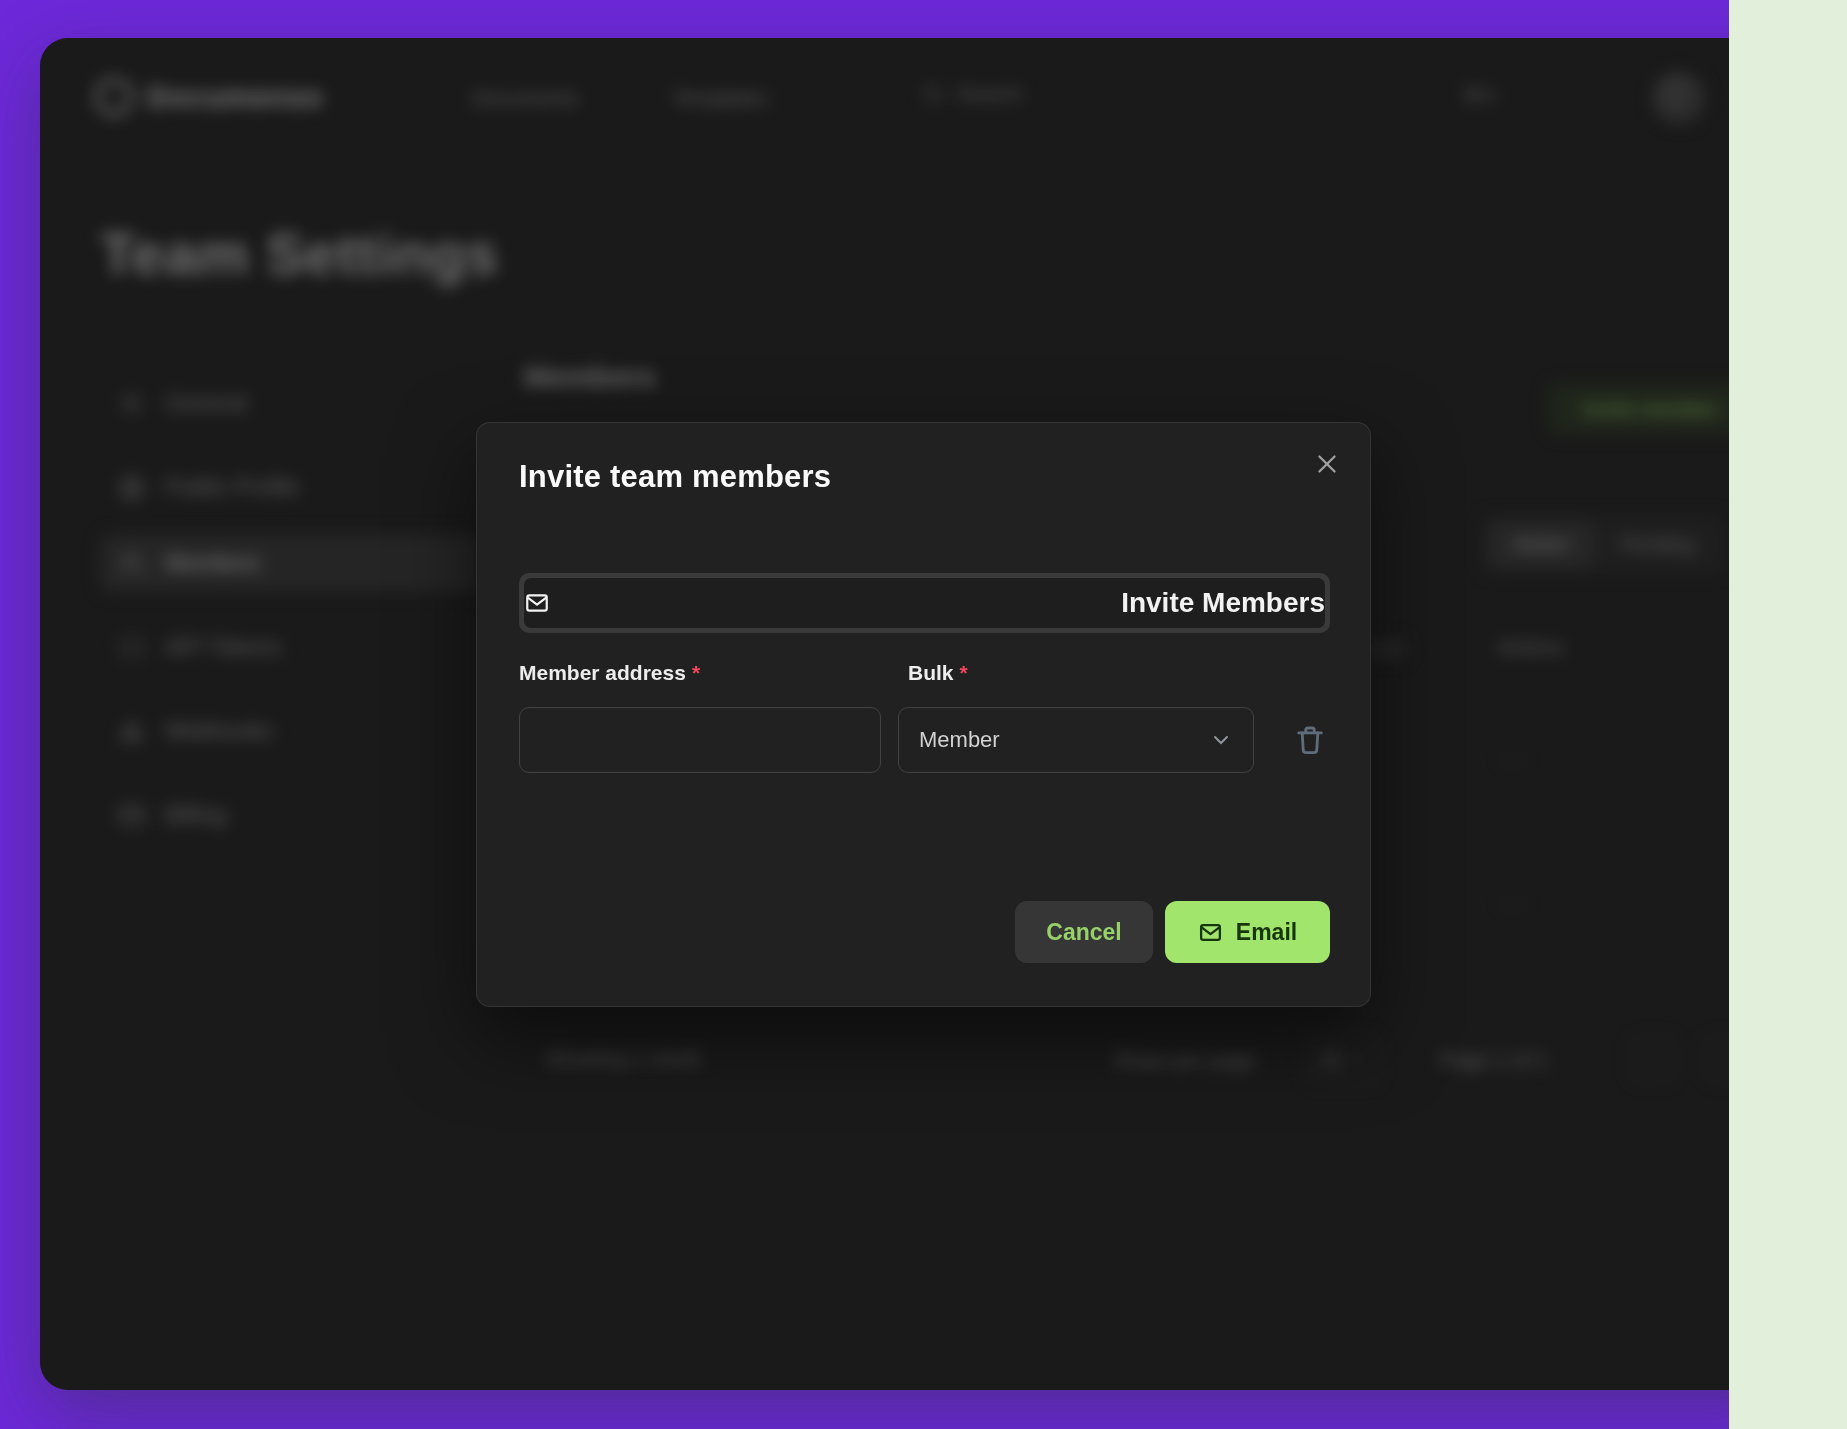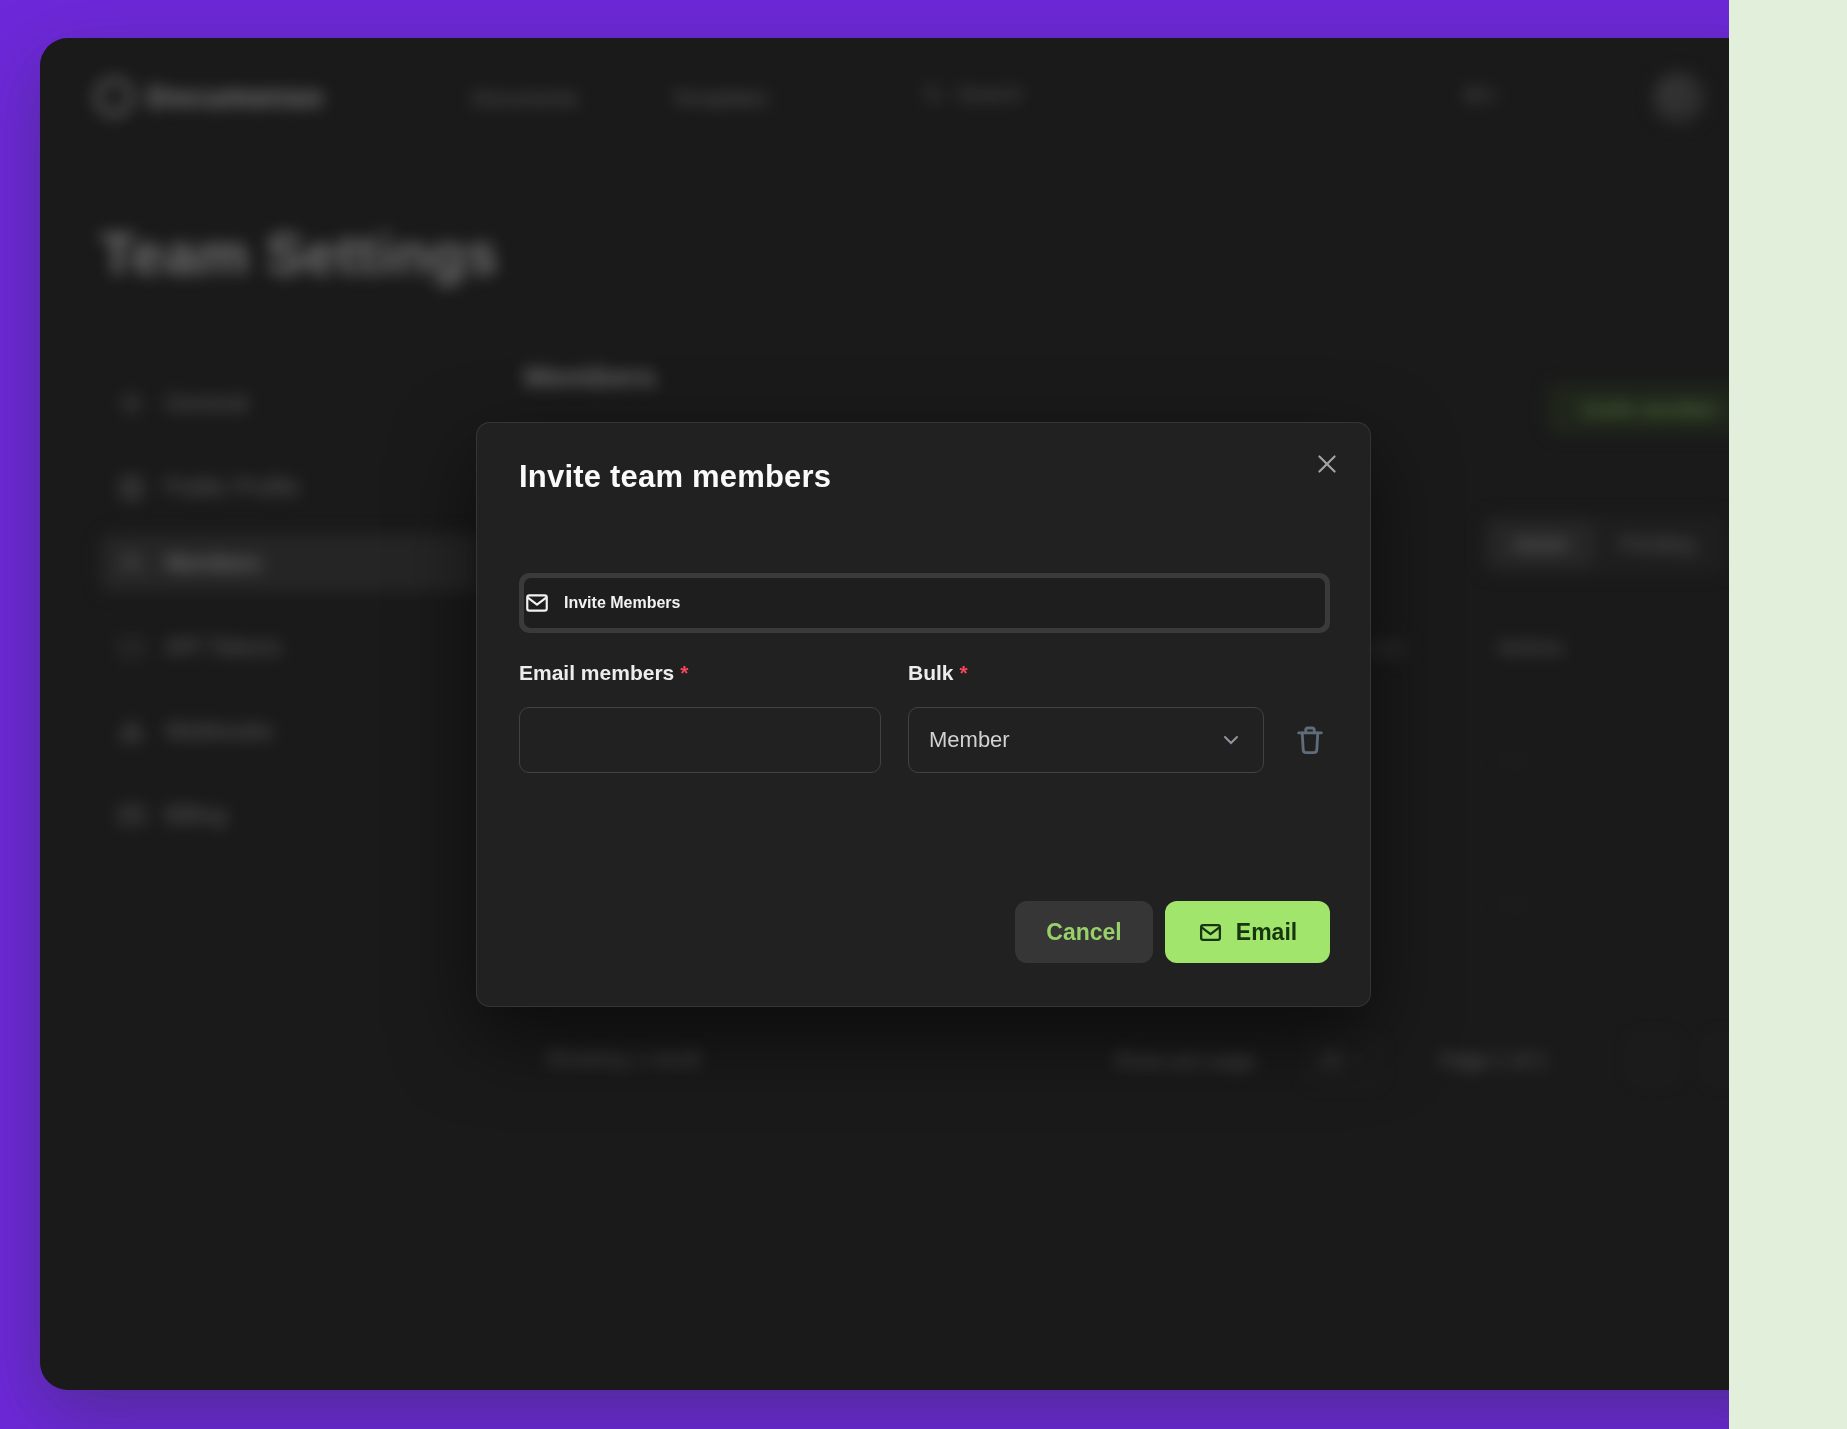--- a/index.html
+++ b/index.html
@@ -76,8 +76,8 @@
 
   .tabbar { position:absolute; left:42px; top:150px; width:811px; height:60px; background:#3a3a3a;
             border-radius:10px; display:flex; padding:4px; }
-  .tab { flex:1; display:flex; align-items:center; justify-content:flex-start; gap:14px;
-         font-size:16px; font-weight:bold; color:#f2f2f2; border-radius:8px; }
+  .tab { flex:1; display:flex; align-items:center; justify-content:space-between; gap:14px;
+         font-size:28px; font-weight:bold; color:#f2f2f2; border-radius:8px; }
   .tab.active { background:#1e1e1e; border:1px solid rgba(255,255,255,.13); }
   .tab .t-ic { width:26px; height:26px; }
 

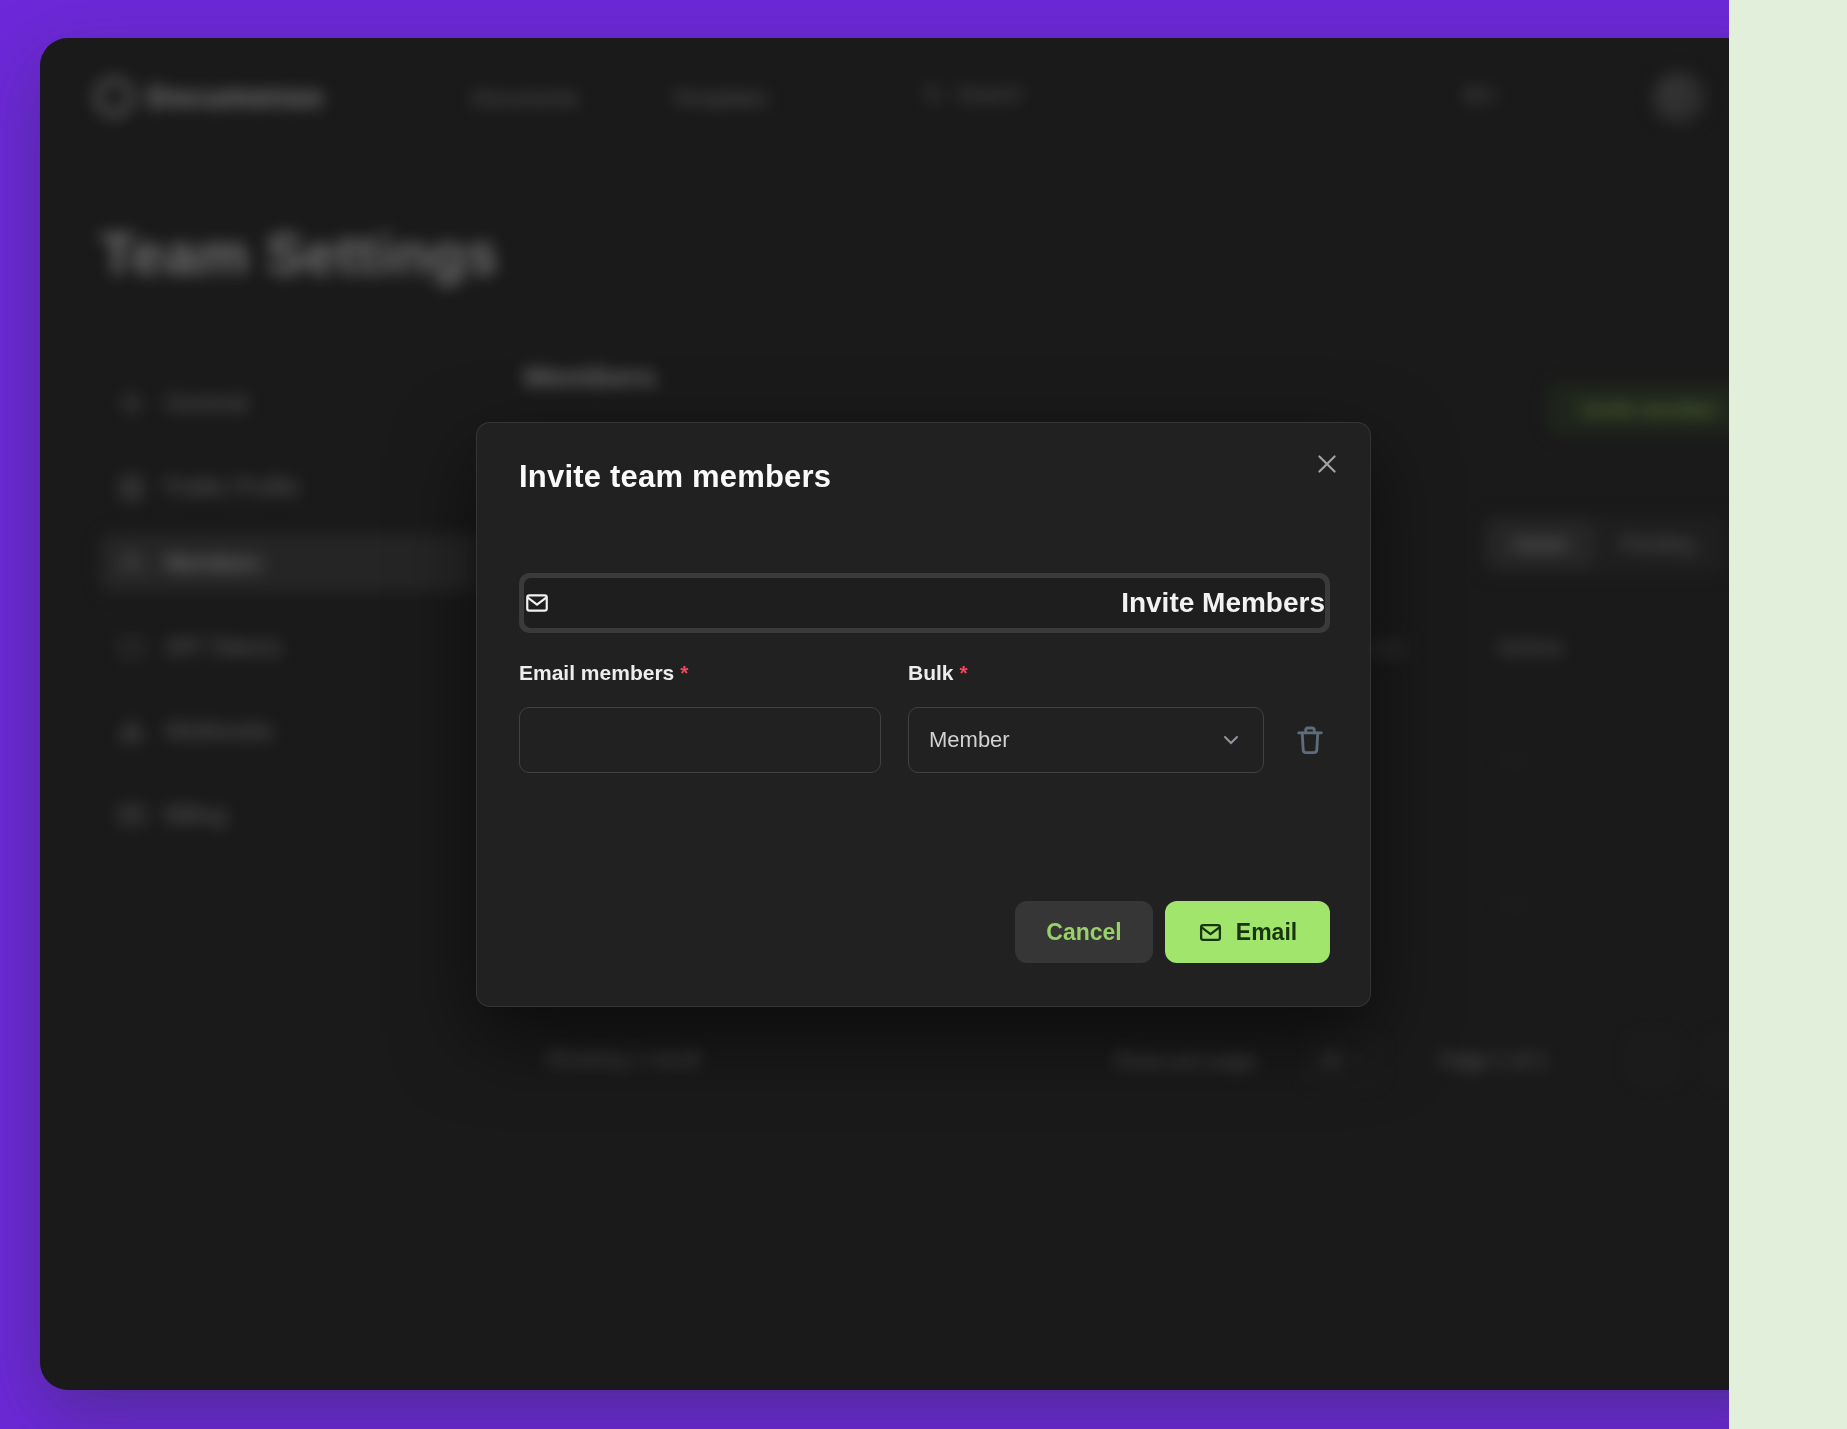--- a/index.html
+++ b/index.html
@@ -237,7 +237,7 @@
     </div>
 
     <div class="f-label email">
-      <span>Email members</span><span class="req">*</span>
+      <span>Member address</span><span class="req">*</span>
     </div>
     <div class="f-label role">
       <span>Bulk</span><span class="req">*</span>

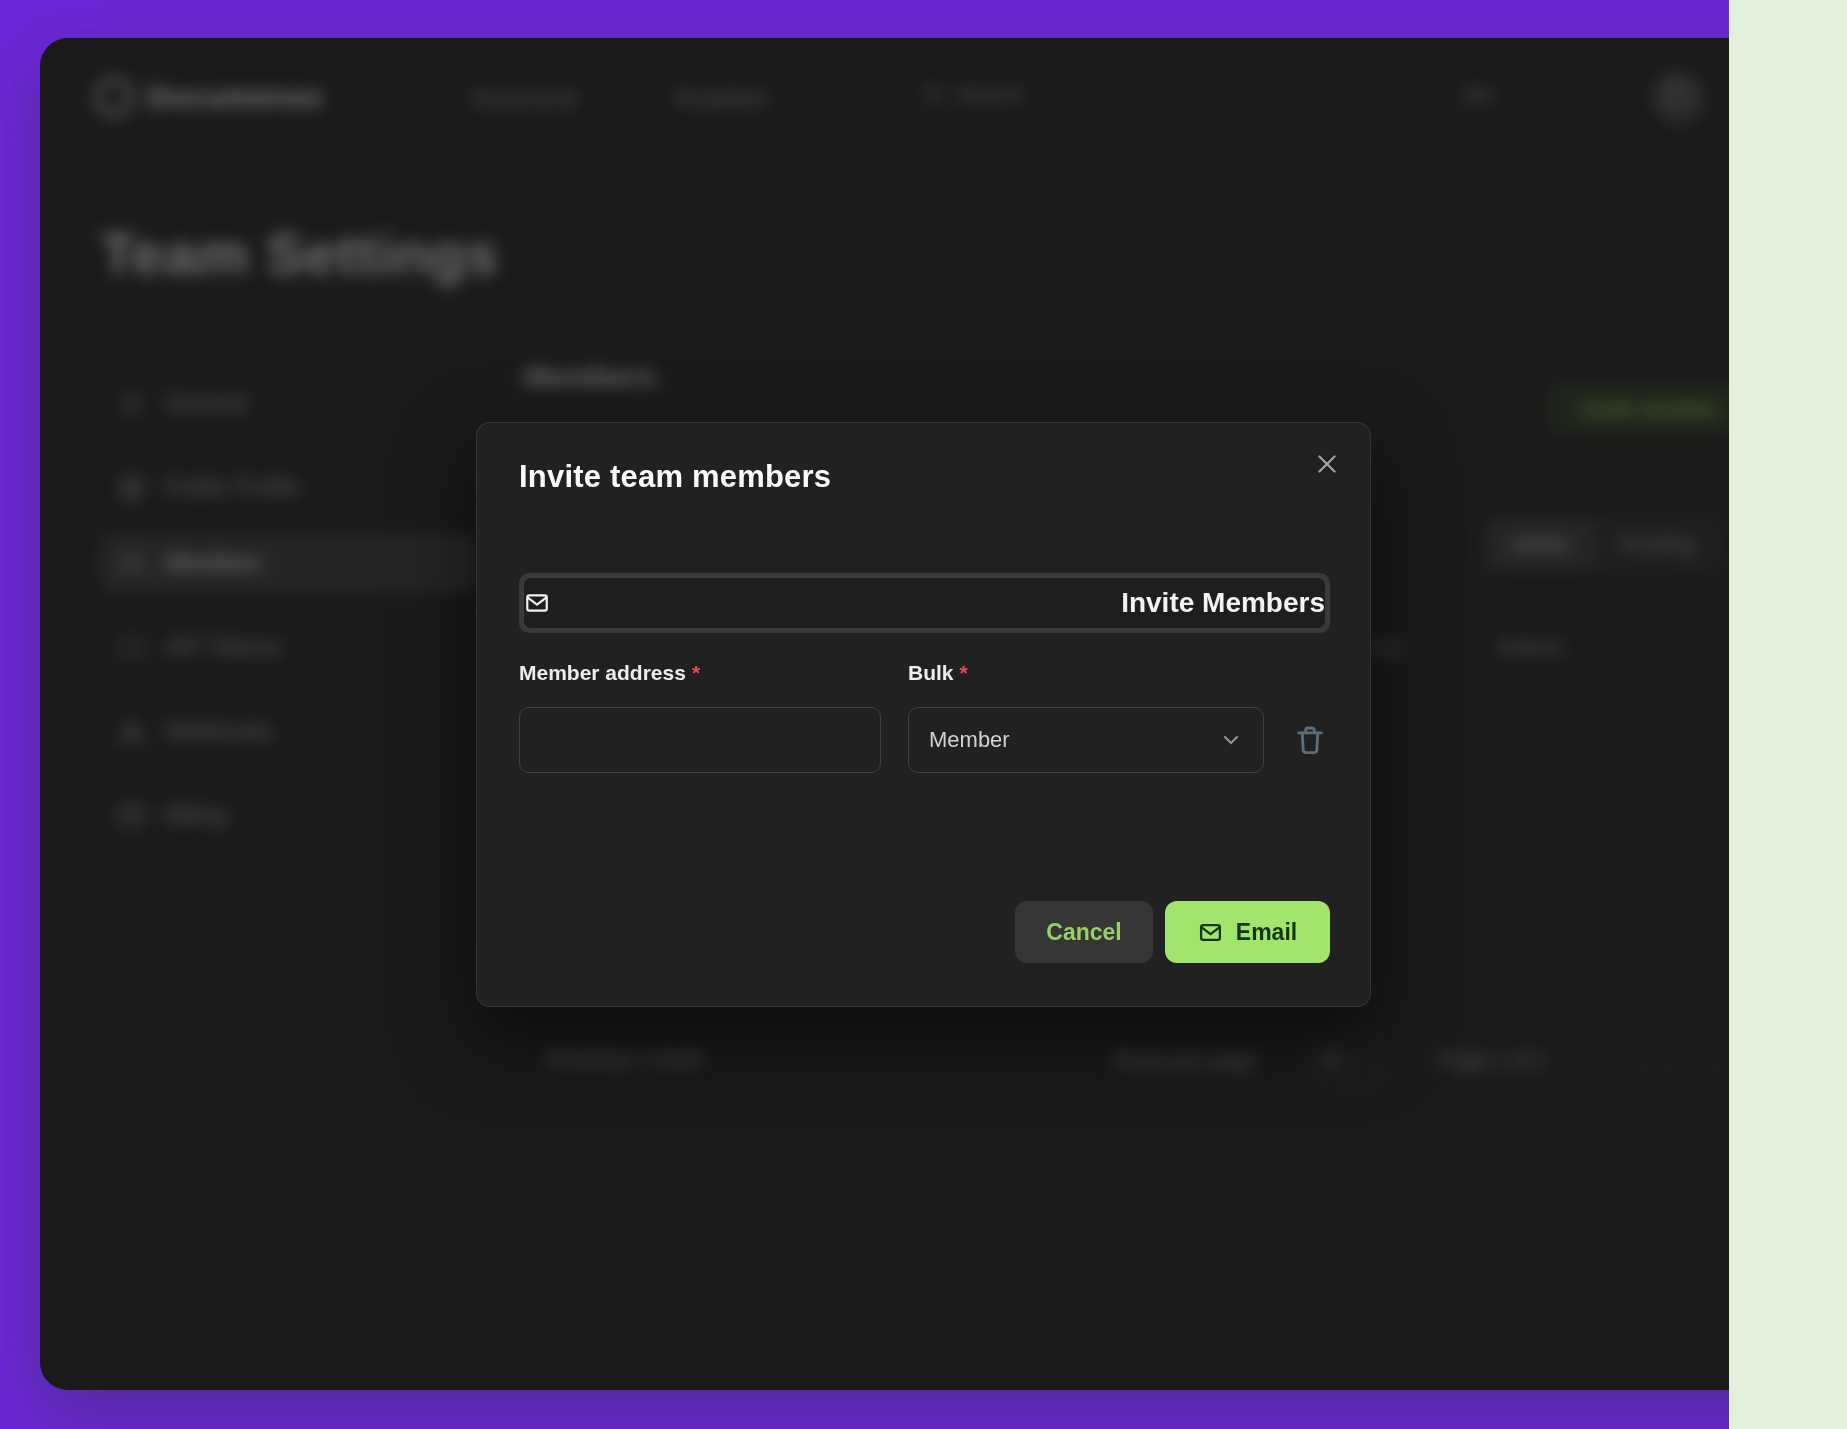--- a/index.html
+++ b/index.html
@@ -88,7 +88,7 @@
   .email-input { position:absolute; left:42px; top:284px; width:362px; height:66px;
                  background:transparent; border:1.5px solid #424242; border-radius:10px;
                  color:#e8e8e8; font-size:22px; padding:0 18px; outline:none; font-family:inherit; }
-  .role-select { position:absolute; left:431px; top:284px; width:356px; height:66px;
+  .role-select { position:absolute; left:421px; top:284px; width:356px; height:66px;
                  border:1.5px solid #424242; border-radius:10px; display:flex; align-items:center;
                  padding:0 20px; font-size:22px; color:#d2d2d2; cursor:pointer; }
   .role-select .chev { margin-left:auto; width:24px; height:24px; color:#8f969e; }

